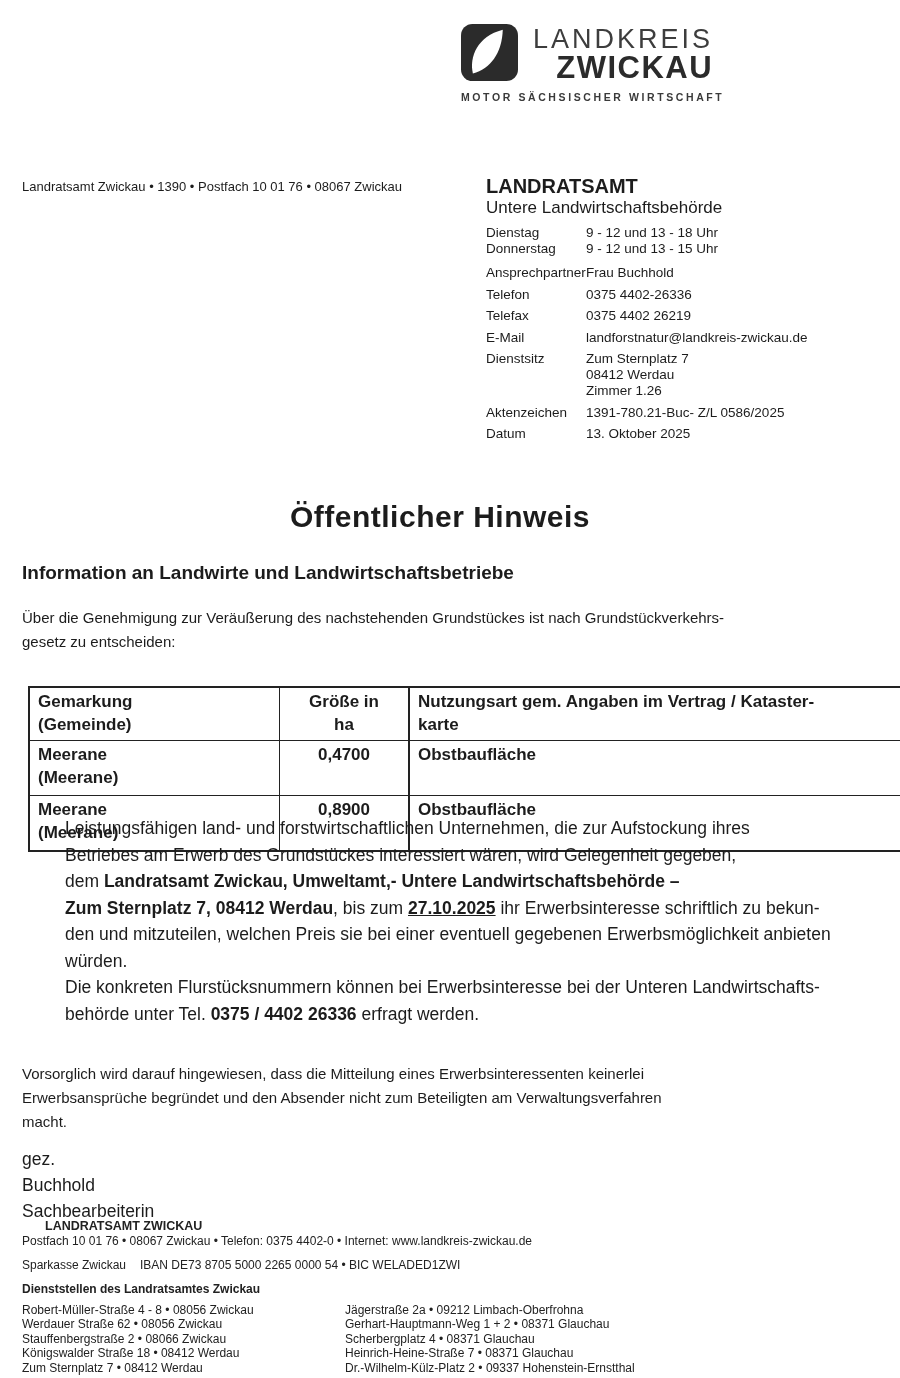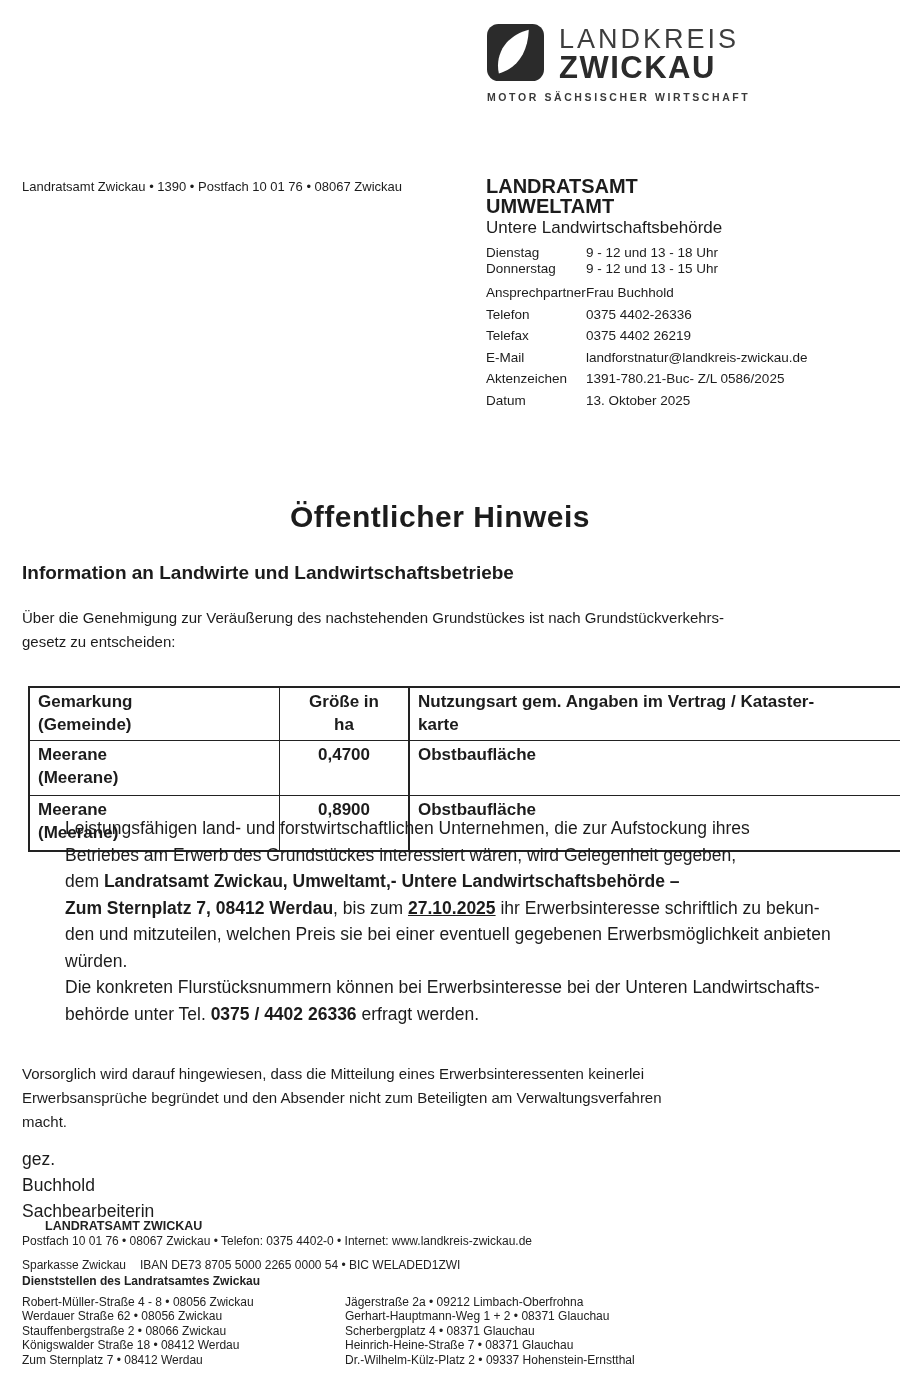--- a/index.html
+++ b/index.html
@@ -11,7 +11,7 @@
   .abs { position:absolute; }
 
   
-  .logo { left:487px; top:24px; }
+  .logo { left:461px; top:24px;text-align:right; }
   .logo-row { display:flex; align-items:flex-start; }
   .logo-names { margin-left:15px; padding-top:2px; }
   .logo-landkreis { font-size:27px; letter-spacing:3px; color:#3d3d3d; line-height:27px; font-weight:400; }

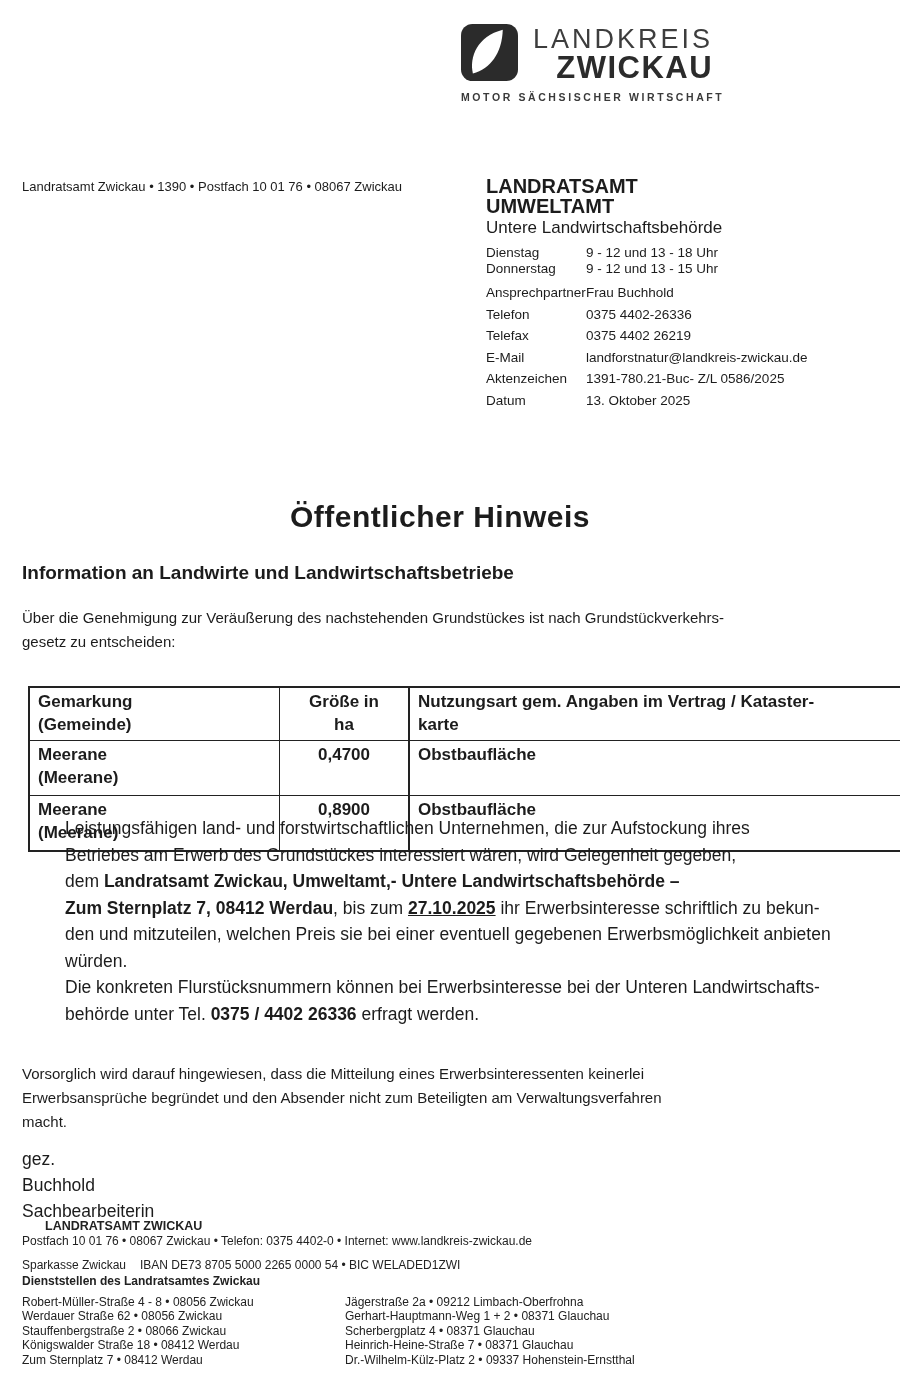--- a/index.html
+++ b/index.html
@@ -85,7 +85,6 @@
 
 <div class="abs contact">
   <div class="office1">LANDRATSAMT</div>
-  <div class="office2">UMWELTAMT</div>
   <div class="office3">Untere Landwirtschaftsbehörde</div>
 
   <div class="hours-block">

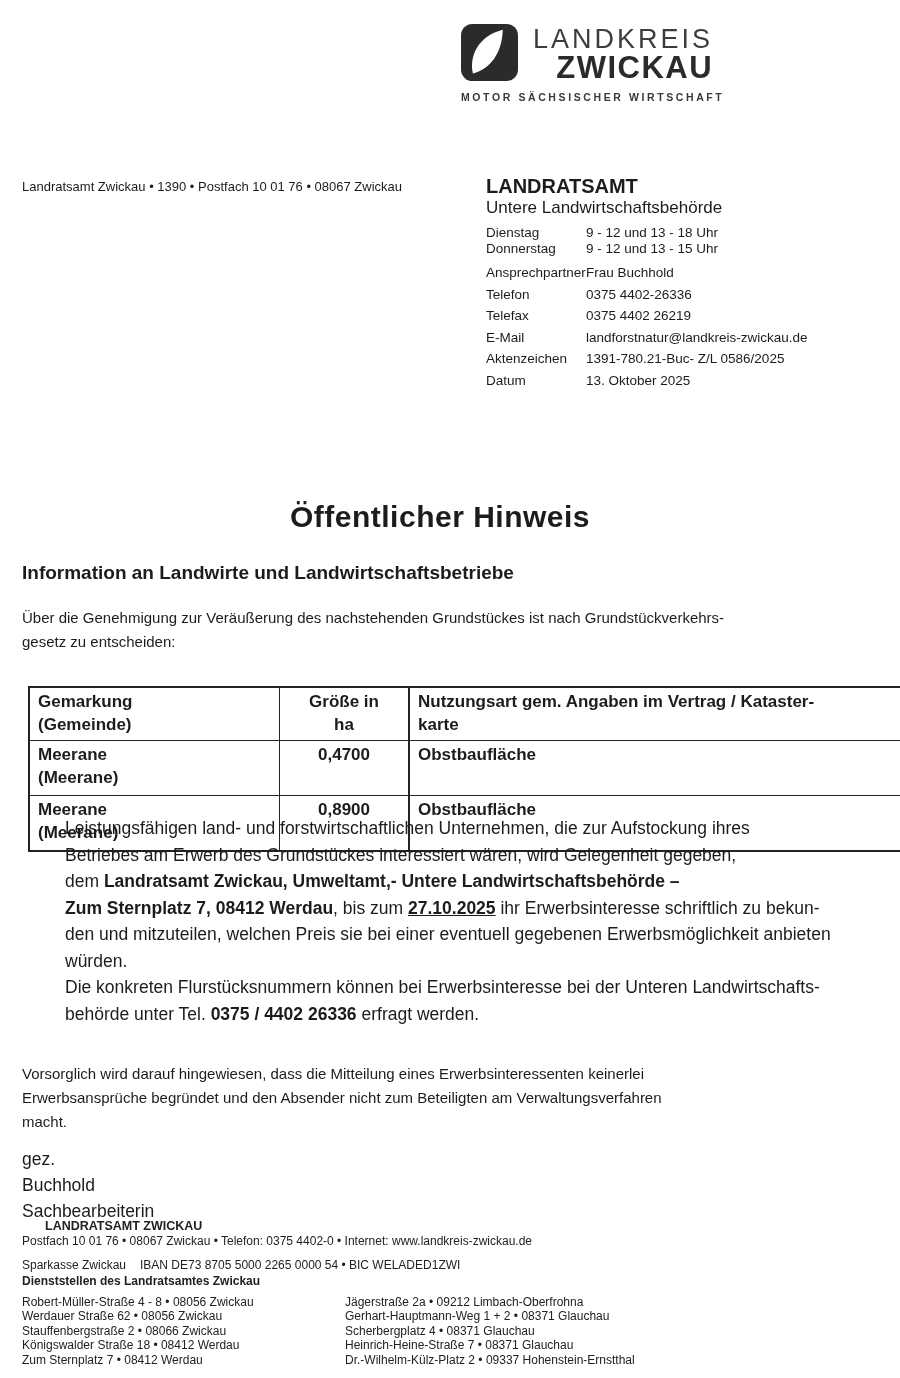--- a/index.html
+++ b/index.html
@@ -113,6 +113,12 @@
   <div class="c-row">
     <span class="c-label">E-Mail</span>
     <span class="c-value">landforstnatur@landkreis-zwickau.de</span>
+  </div>
+  <div class="c-row">
+    <span class="c-label">Dienstsitz</span>
+    <span class="c-value">Zum Sternplatz 7
+08412 Werdau
+Zimmer 1.26</span>
   </div>
   <div class="c-row">
     <span class="c-label">Aktenzeichen</span>

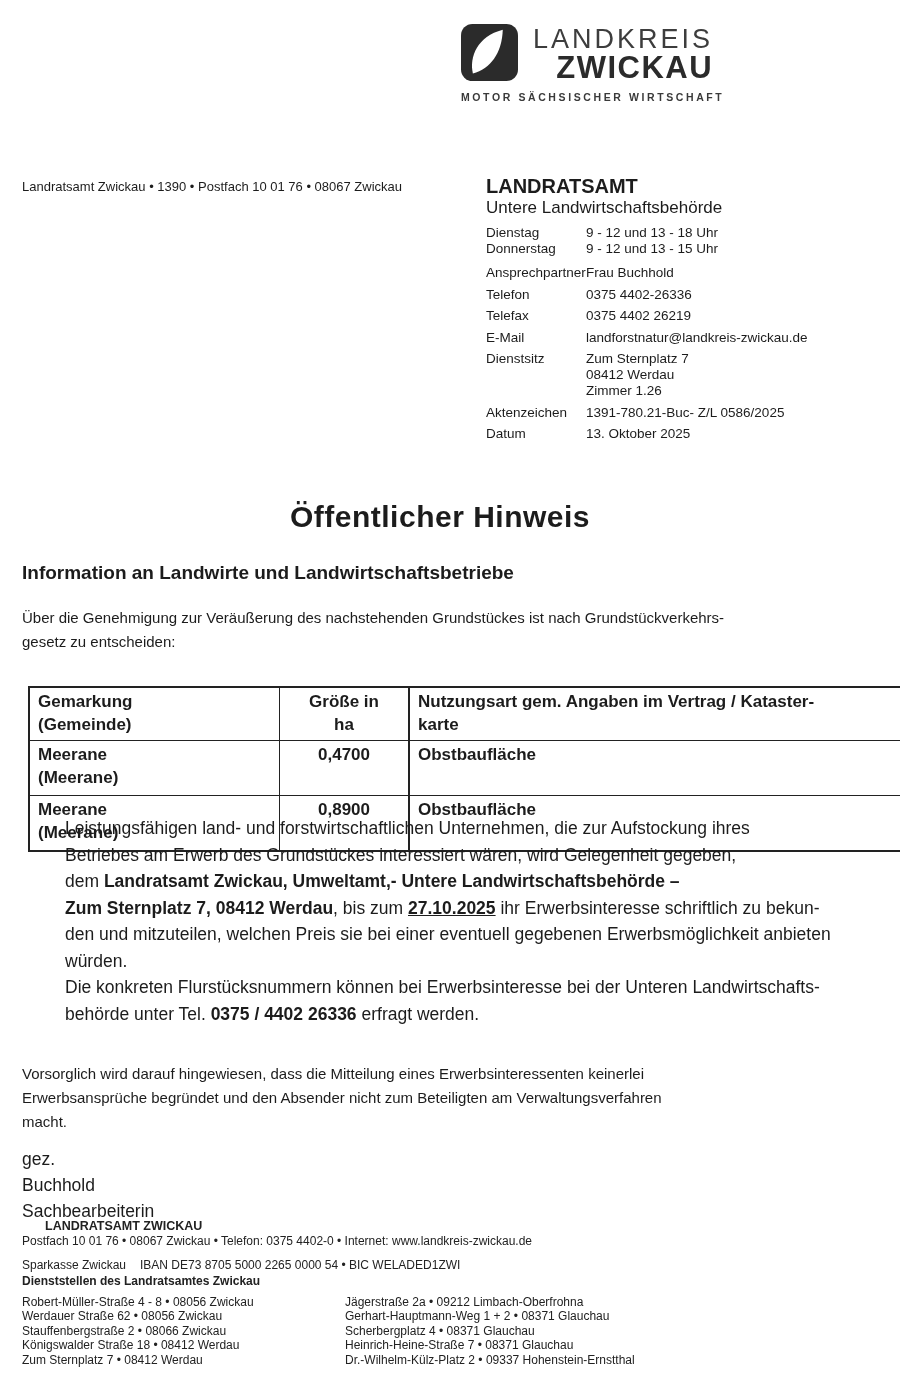--- a/index.html
+++ b/index.html
@@ -55,7 +55,7 @@
   .footer { left:22px; top:1219px; width:858px; font-size:12px; line-height:14.5px; color:#222; }
   .f-name { font-weight:bold; font-size:12.5px; line-height:15px;padding-left:23px; }
   .f-addr { margin-bottom:9px; }
-  .f-bank { display:flex; margin-bottom:2px;align-items:center; }
+  .f-bank { display:flex; margin-bottom:10px;align-items:center; }
   .f-bank-label { width:118px; flex-shrink:0; }
   .f-offices-title { font-weight:bold; margin-bottom:6px; }
   .f-cols { display:flex; }

